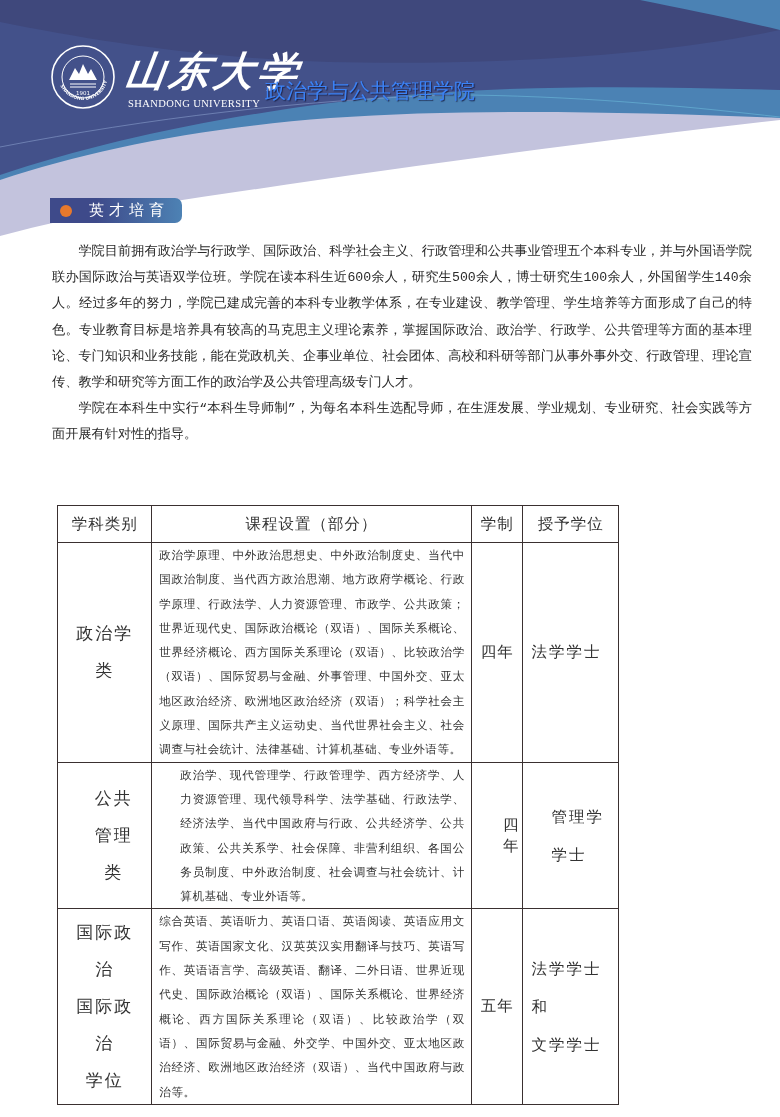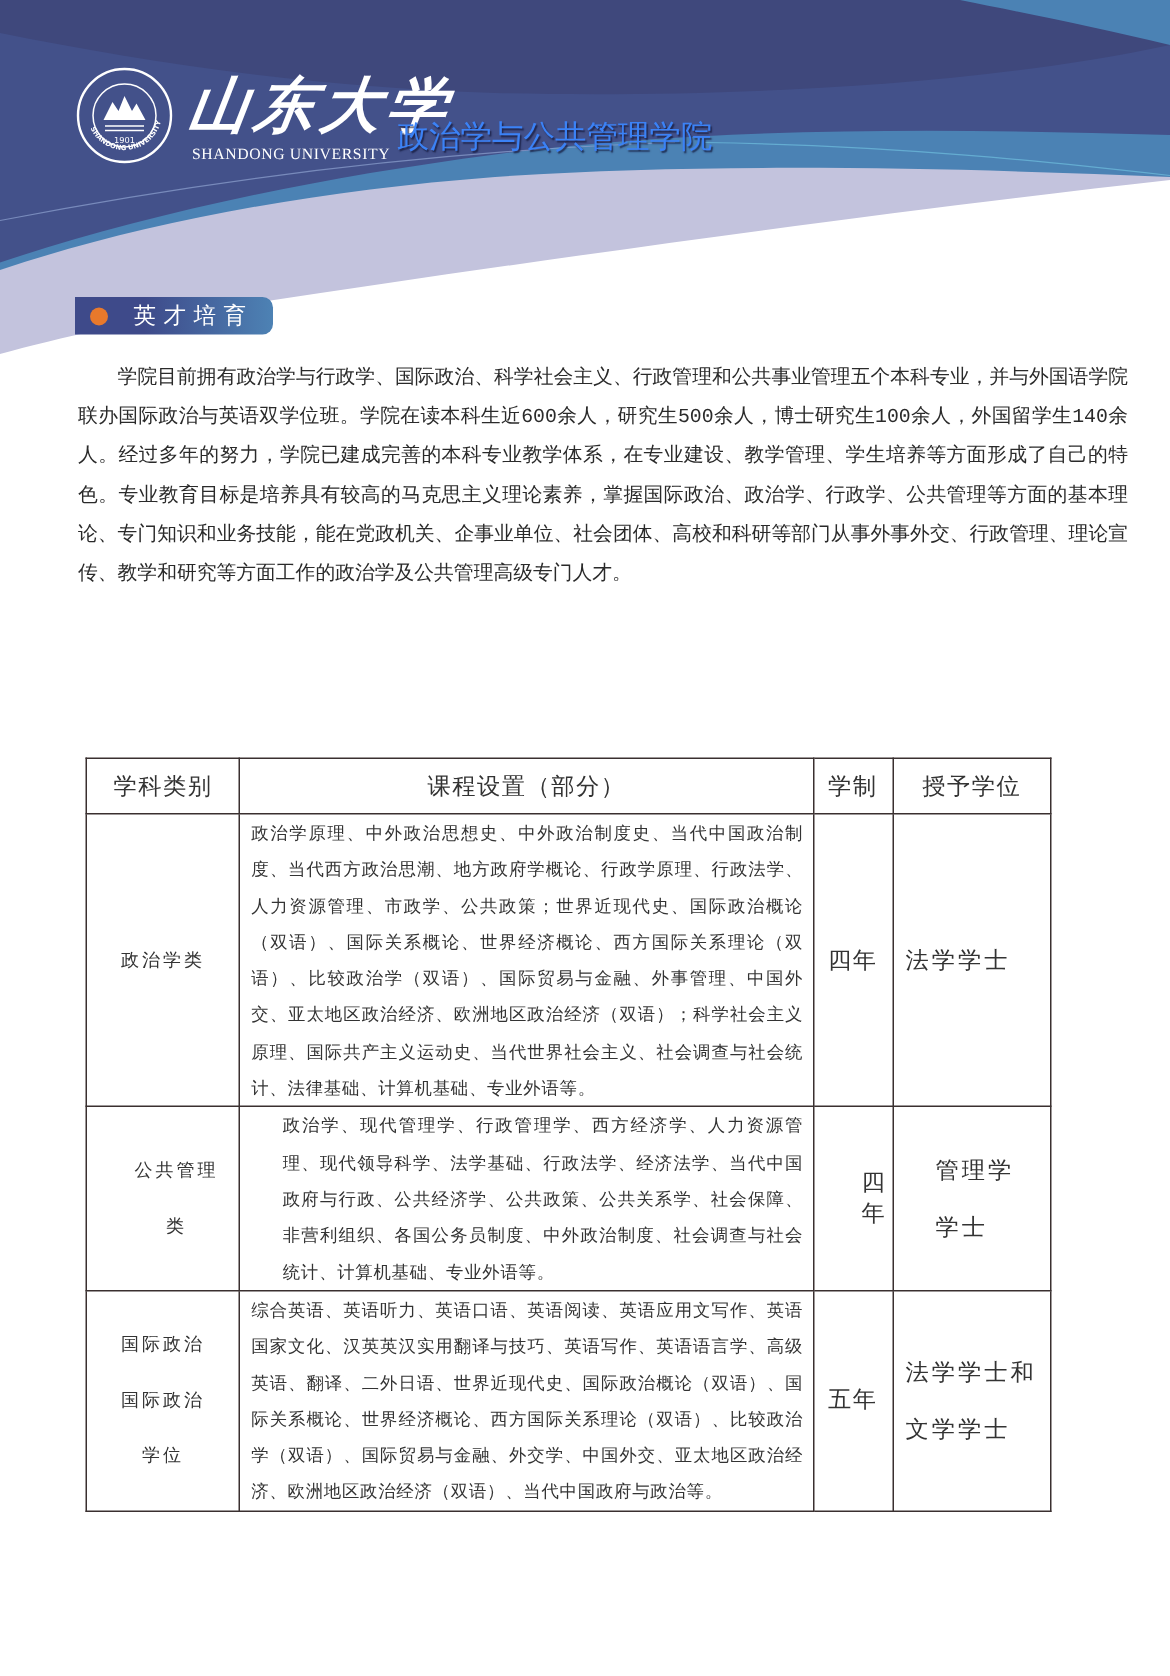--- a/index.html
+++ b/index.html
@@ -124,6 +124,7 @@
 
 <div class="intro">
   <p>学院目前拥有政治学与行政学、国际政治、科学社会主义、行政管理和公共事业管理五个本科专业，并与外国语学院联办国际政治与英语双学位班。学院在读本科生近600余人，研究生500余人，博士研究生100余人，外国留学生140余人。经过多年的努力，学院已建成完善的本科专业教学体系，在专业建设、教学管理、学生培养等方面形成了自己的特色。专业教育目标是培养具有较高的马克思主义理论素养，掌握国际政治、政治学、行政学、公共管理等方面的基本理论、专门知识和业务技能，能在党政机关、企事业单位、社会团体、高校和科研等部门从事外事外交、行政管理、理论宣传、教学和研究等方面工作的政治学及公共管理高级专门人才。</p>
+  <p>学院在本科生中实行“本科生导师制”，为每名本科生选配导师，在生涯发展、学业规划、专业研究、社会实践等方面开展有针对性的指导。</p>
 </div>
 
 <table class="courses">

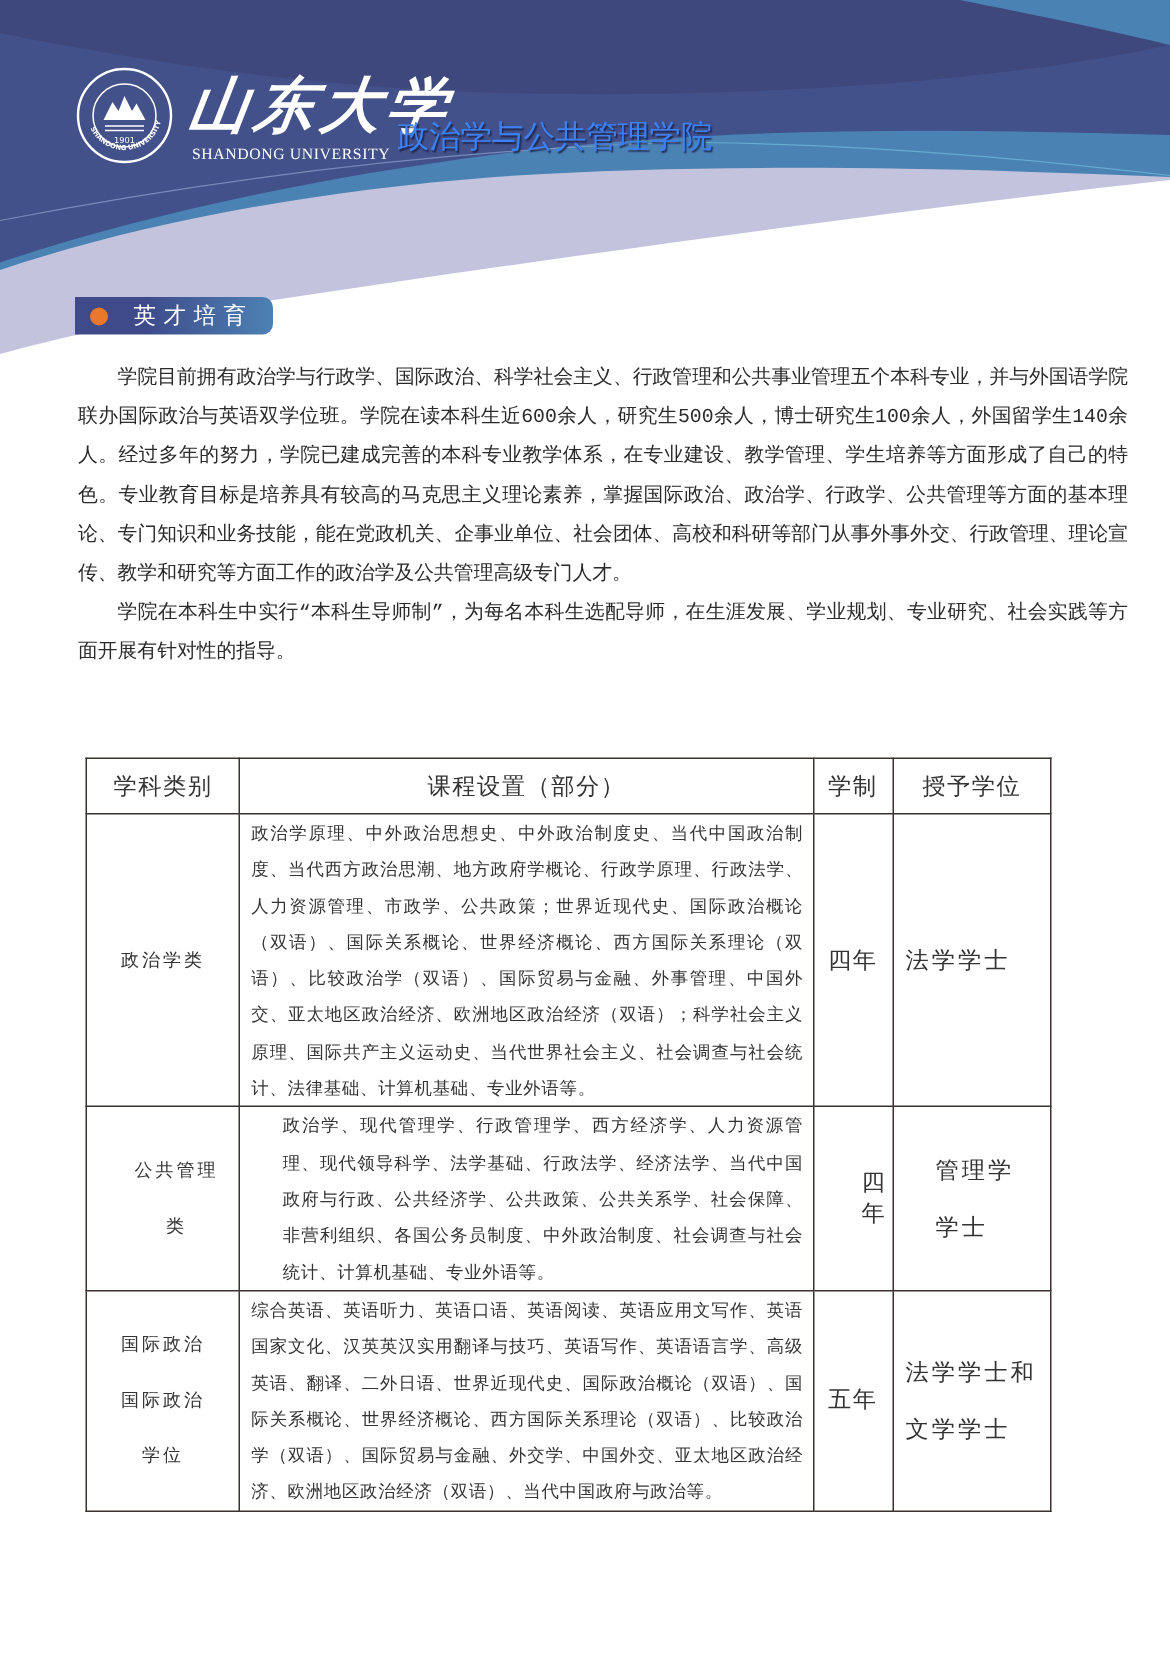--- a/index.html
+++ b/index.html
@@ -47,7 +47,7 @@
     .intro p { text-indent: 2em; }
 
     table.courses {
-      position: absolute; left: 57px; top: 505px; width: 644px;
+      position: absolute; left: 57px; top: 505px; width: 562px;
       border-collapse: collapse; border: 1.5px solid #3a3030;
     }
     table.courses th, table.courses td {

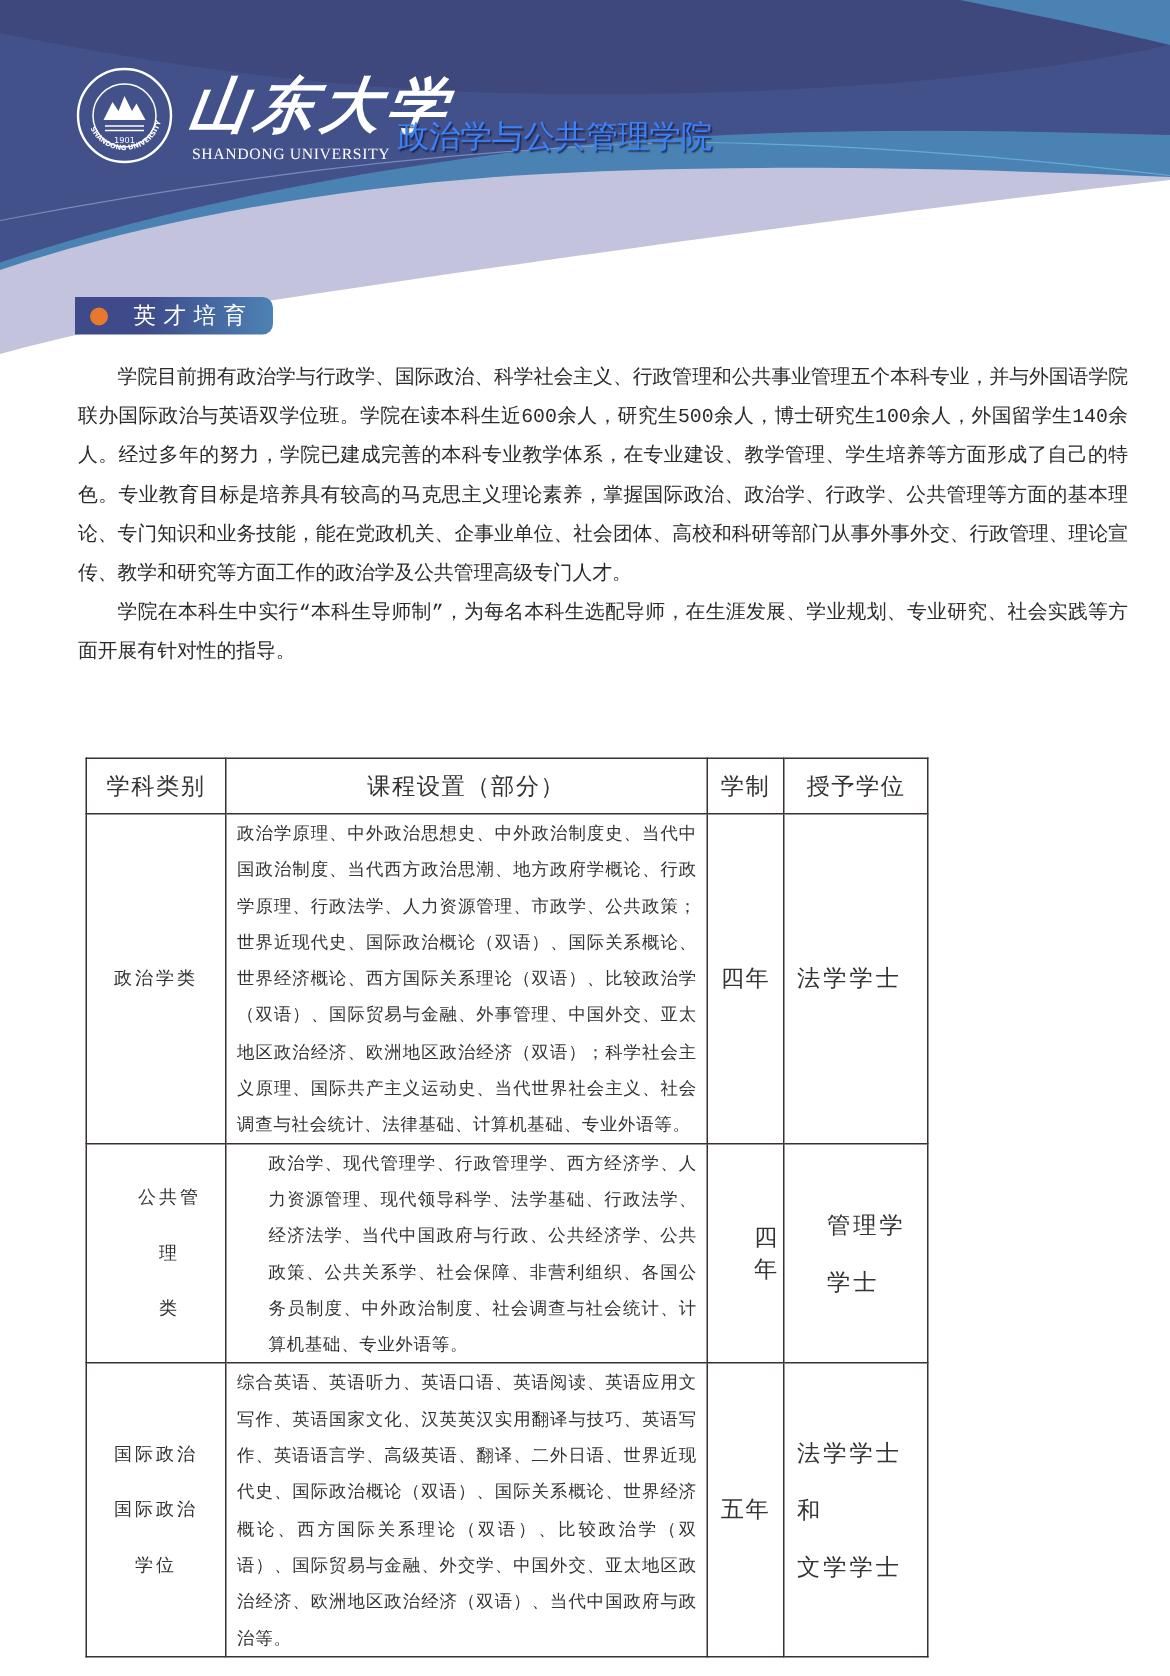--- a/index.html
+++ b/index.html
@@ -62,7 +62,7 @@
     .col-years { width: 54px; }
     .col-degree { width: 111px; }
     td.cat {
-      text-align: center; font-size: 12px; line-height: 37px; color: #333;
+      text-align: center; font-size: 17px; line-height: 37px; color: #333;
       letter-spacing: 2px; padding: 0 10px;
     }
     td.course {

